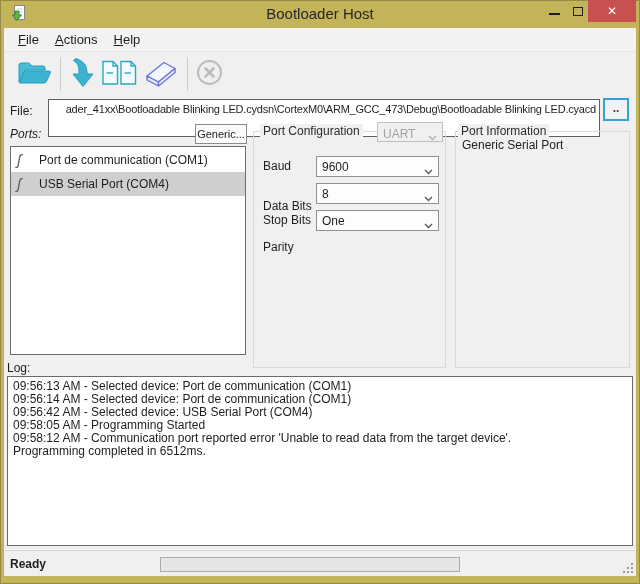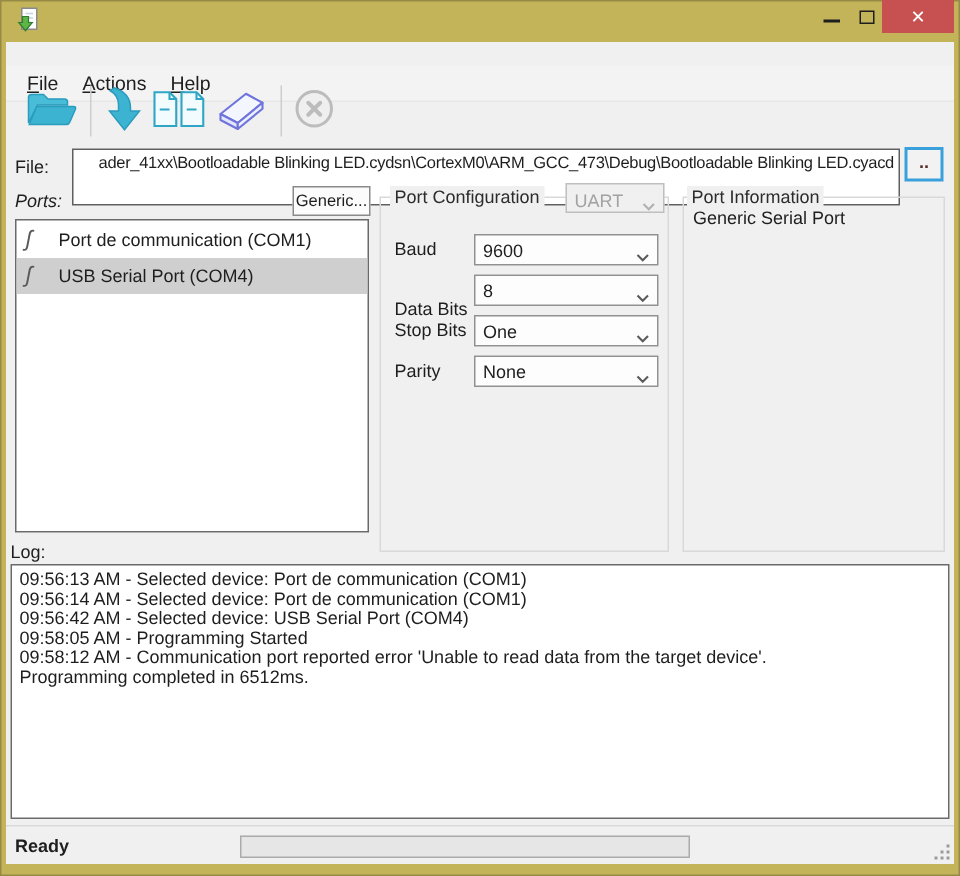--- a/index.html
+++ b/index.html
@@ -113,6 +113,7 @@
         <path d="M5 7 V11 H2.5 L7 16.5 L11.5 11 H9 V7 Z" fill="#5cb544" stroke="#2f7d2f" stroke-width="0.8"></path>
       </svg>
     </span>
+    <div class="title">Bootloader Host</div>
     <div class="win-controls">
       <div class="wc-btn wc-min">
         <span class="min-glyph"></span>

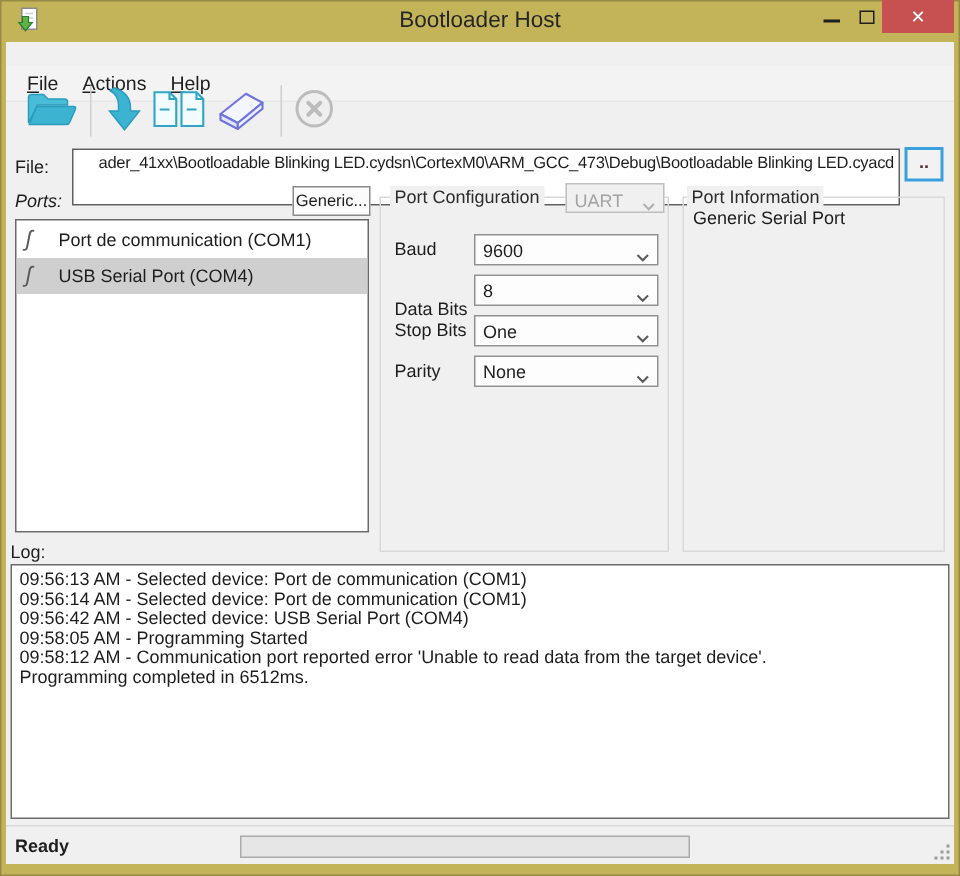--- a/index.html
+++ b/index.html
@@ -29,7 +29,7 @@
             background: #f0f0f0; }
 
   
-  .menubar { position: absolute; left: 0; top: 16px; width: 632px; height: 24px;
+  .menubar { position: absolute; left: 0; top: 0; width: 632px; height: 24px;
              background: #f3f3f3; display: flex; align-items: center; padding-left: 6px;
              border-bottom: 1px solid #e7e7e7; font-size: 13px; }
   .menu-item { padding: 3px 8px; }

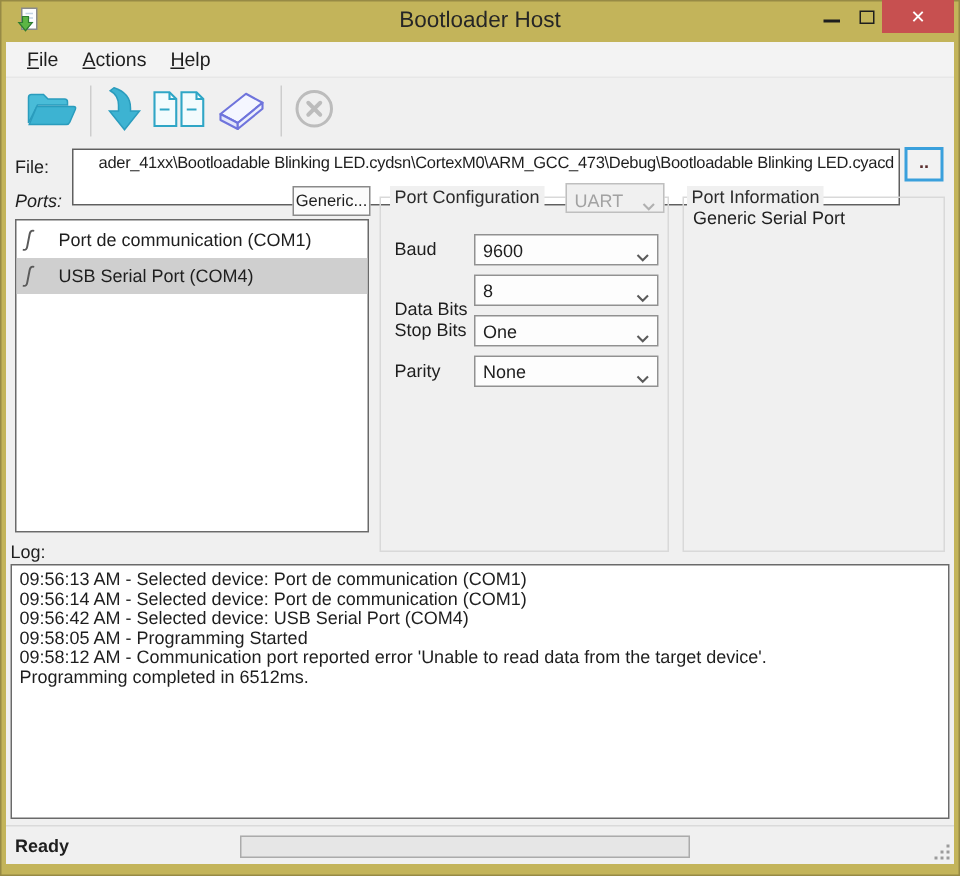--- a/index.html
+++ b/index.html
@@ -243,14 +243,6 @@
         </span>
       </div>
       <div class="cfg-label" style="top:108px">Parity</div>
-      <div class="combo cfg-combo" style="top:105px">
-        <span>None</span>
-        <span class="chevron">
-          <svg width="9" height="6">
-              <path d="M1 1 L4.5 4.5 L8 1" stroke="#5a5a5a" fill="none" stroke-width="1.4"></path>
-            </svg>
-        </span>
-      </div>
     </div>
 
     <div class="groupbox gb-info">

